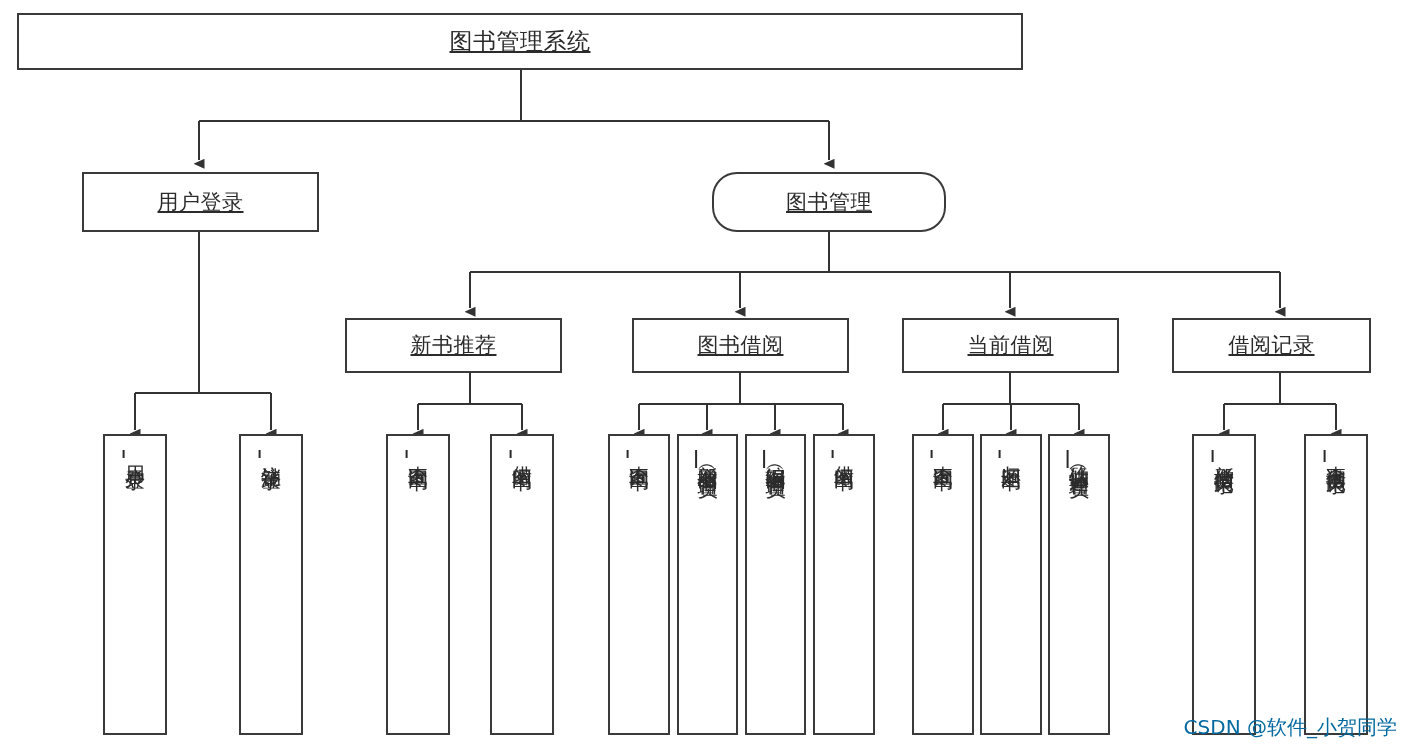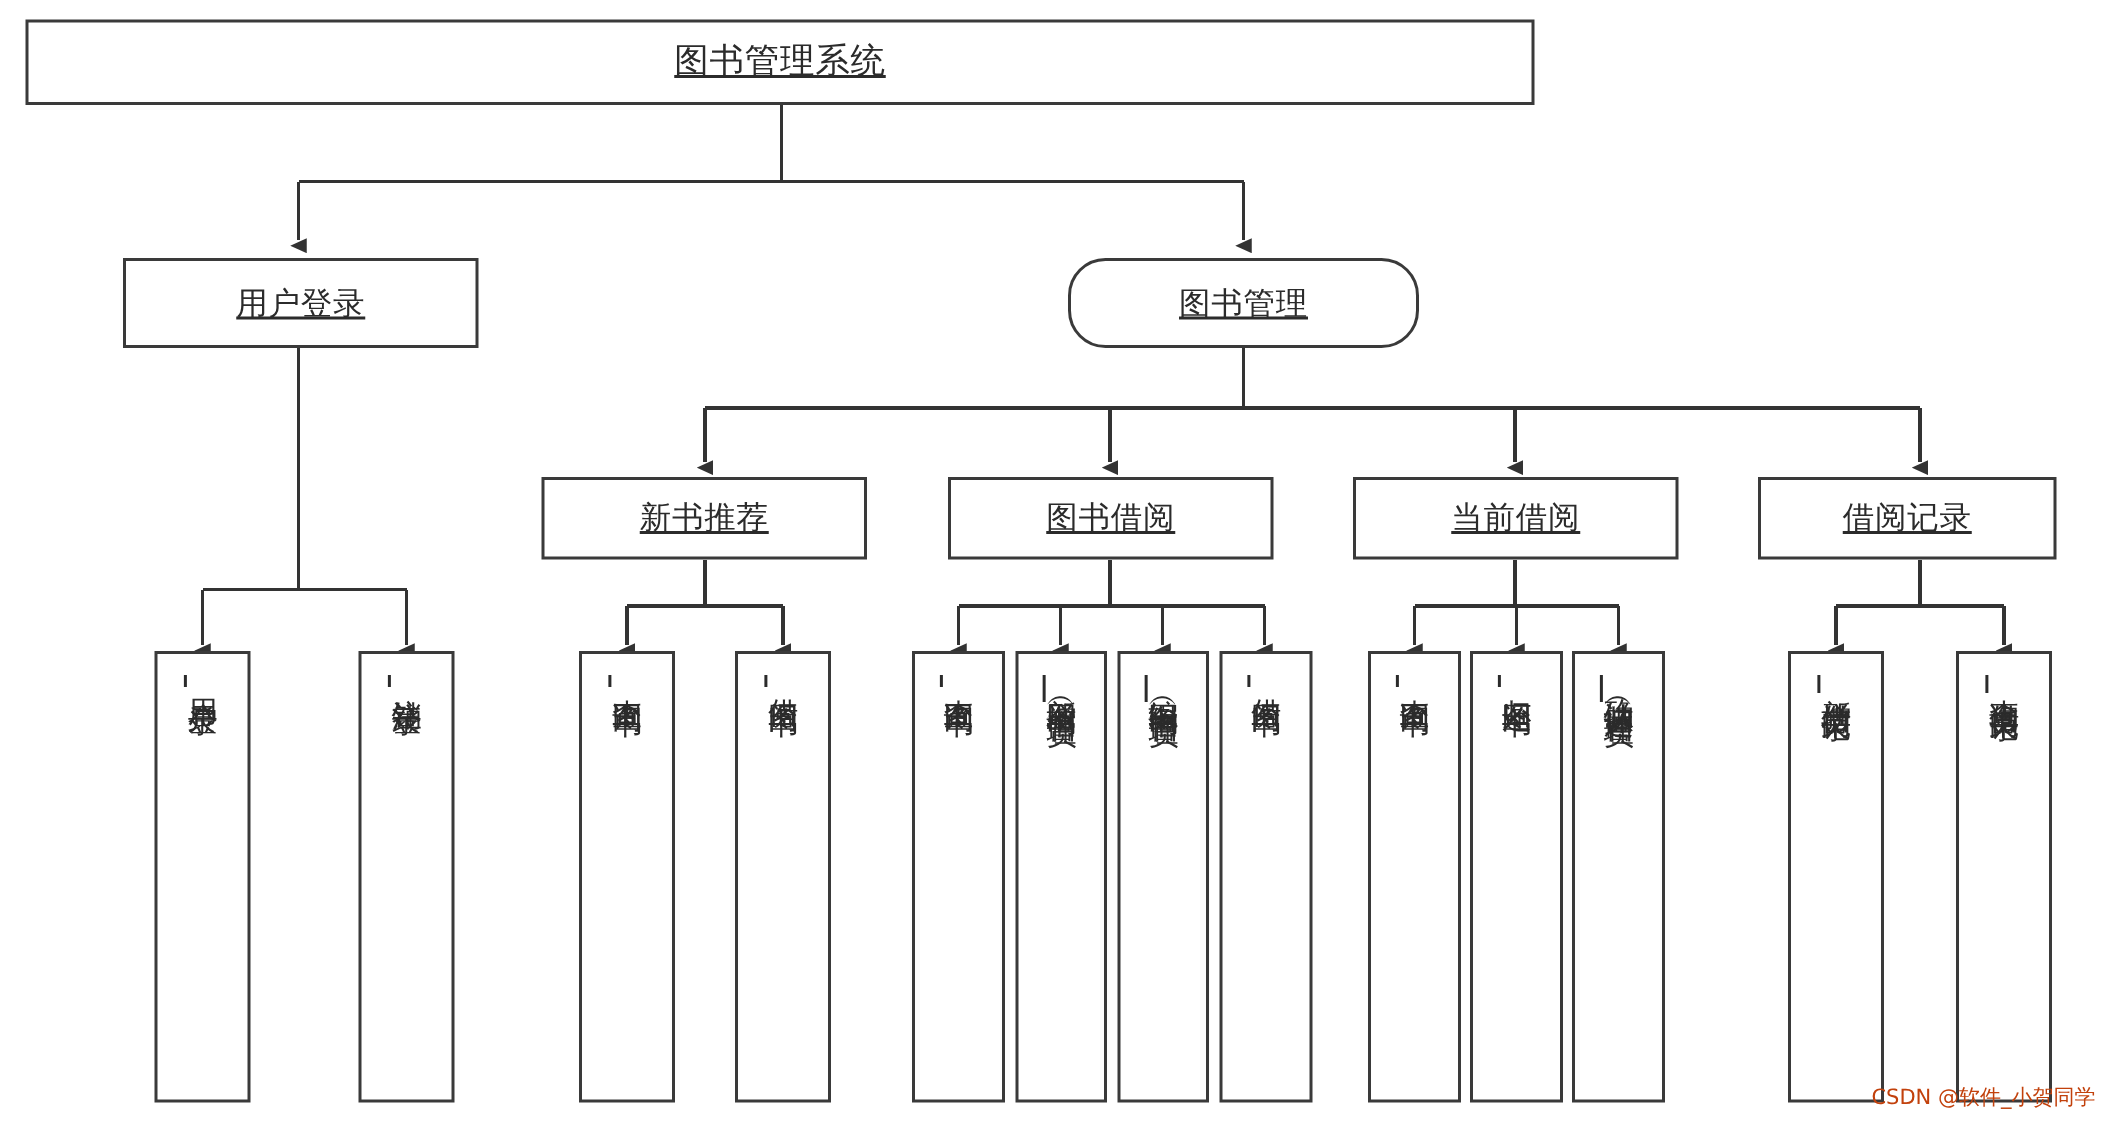--- a/index.html
+++ b/index.html
@@ -144,7 +144,7 @@
     <span class="node-label">图书管理</span>
   </div>
 
-  <div class="node horiz lvl-2" style="left:361px; top:318px; width:217px; height:55px;">
+  <div class="node horiz lvl-2" style="left:345px; top:318px; width:217px; height:55px;">
     <span class="node-label">新书推荐</span>
   </div>
   <div class="node horiz lvl-2" style="left:902px; top:318px; width:217px; height:55px;">

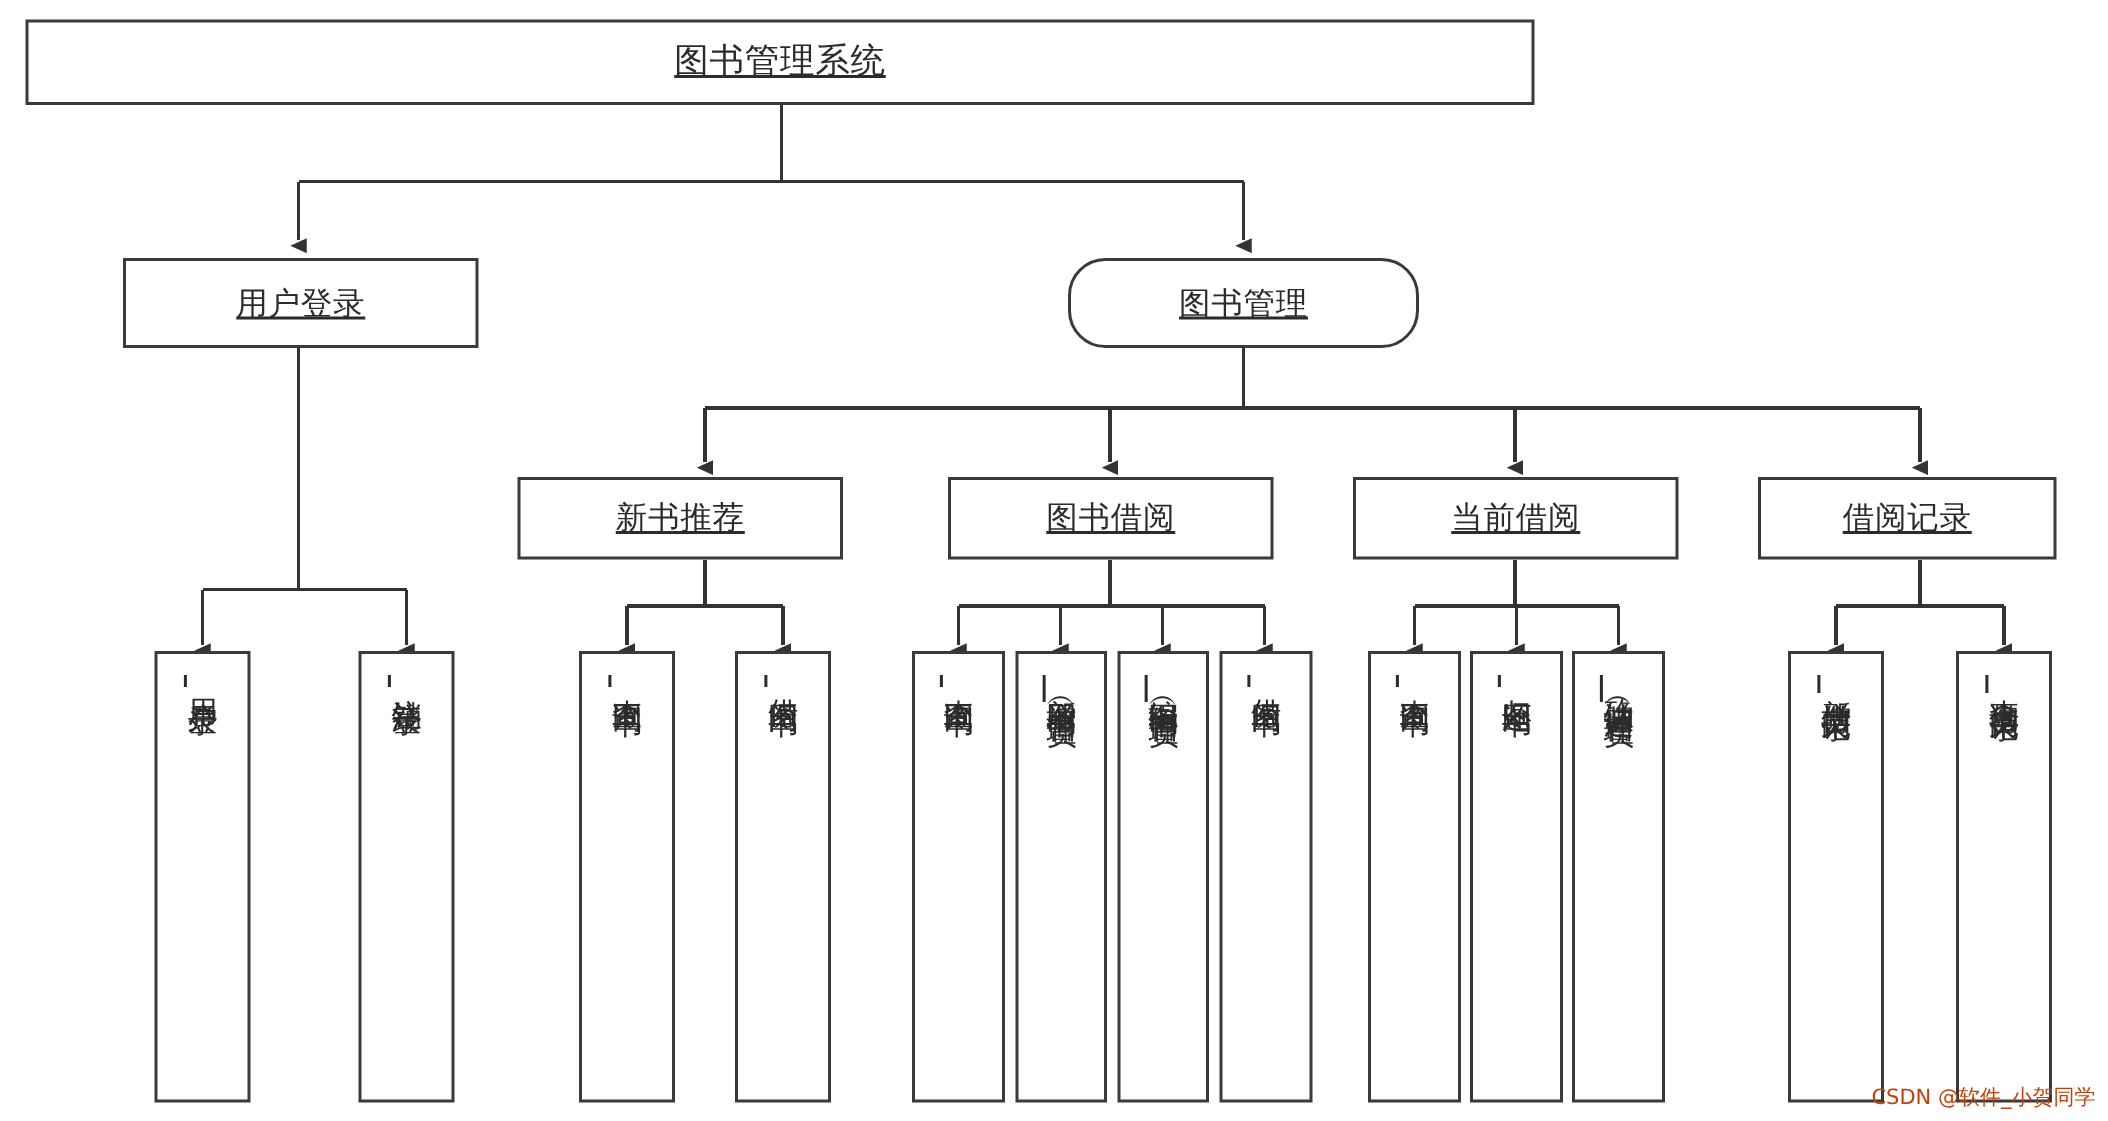--- a/index.html
+++ b/index.html
@@ -70,8 +70,8 @@
     position: absolute;
     right: 8px;
     bottom: 6px;
-    font-size: 14px;
-    color: #c2410c;
+    font-size: 20px;
+    color: #0369a1;
     white-space: nowrap;
     z-index: 5;
   }

